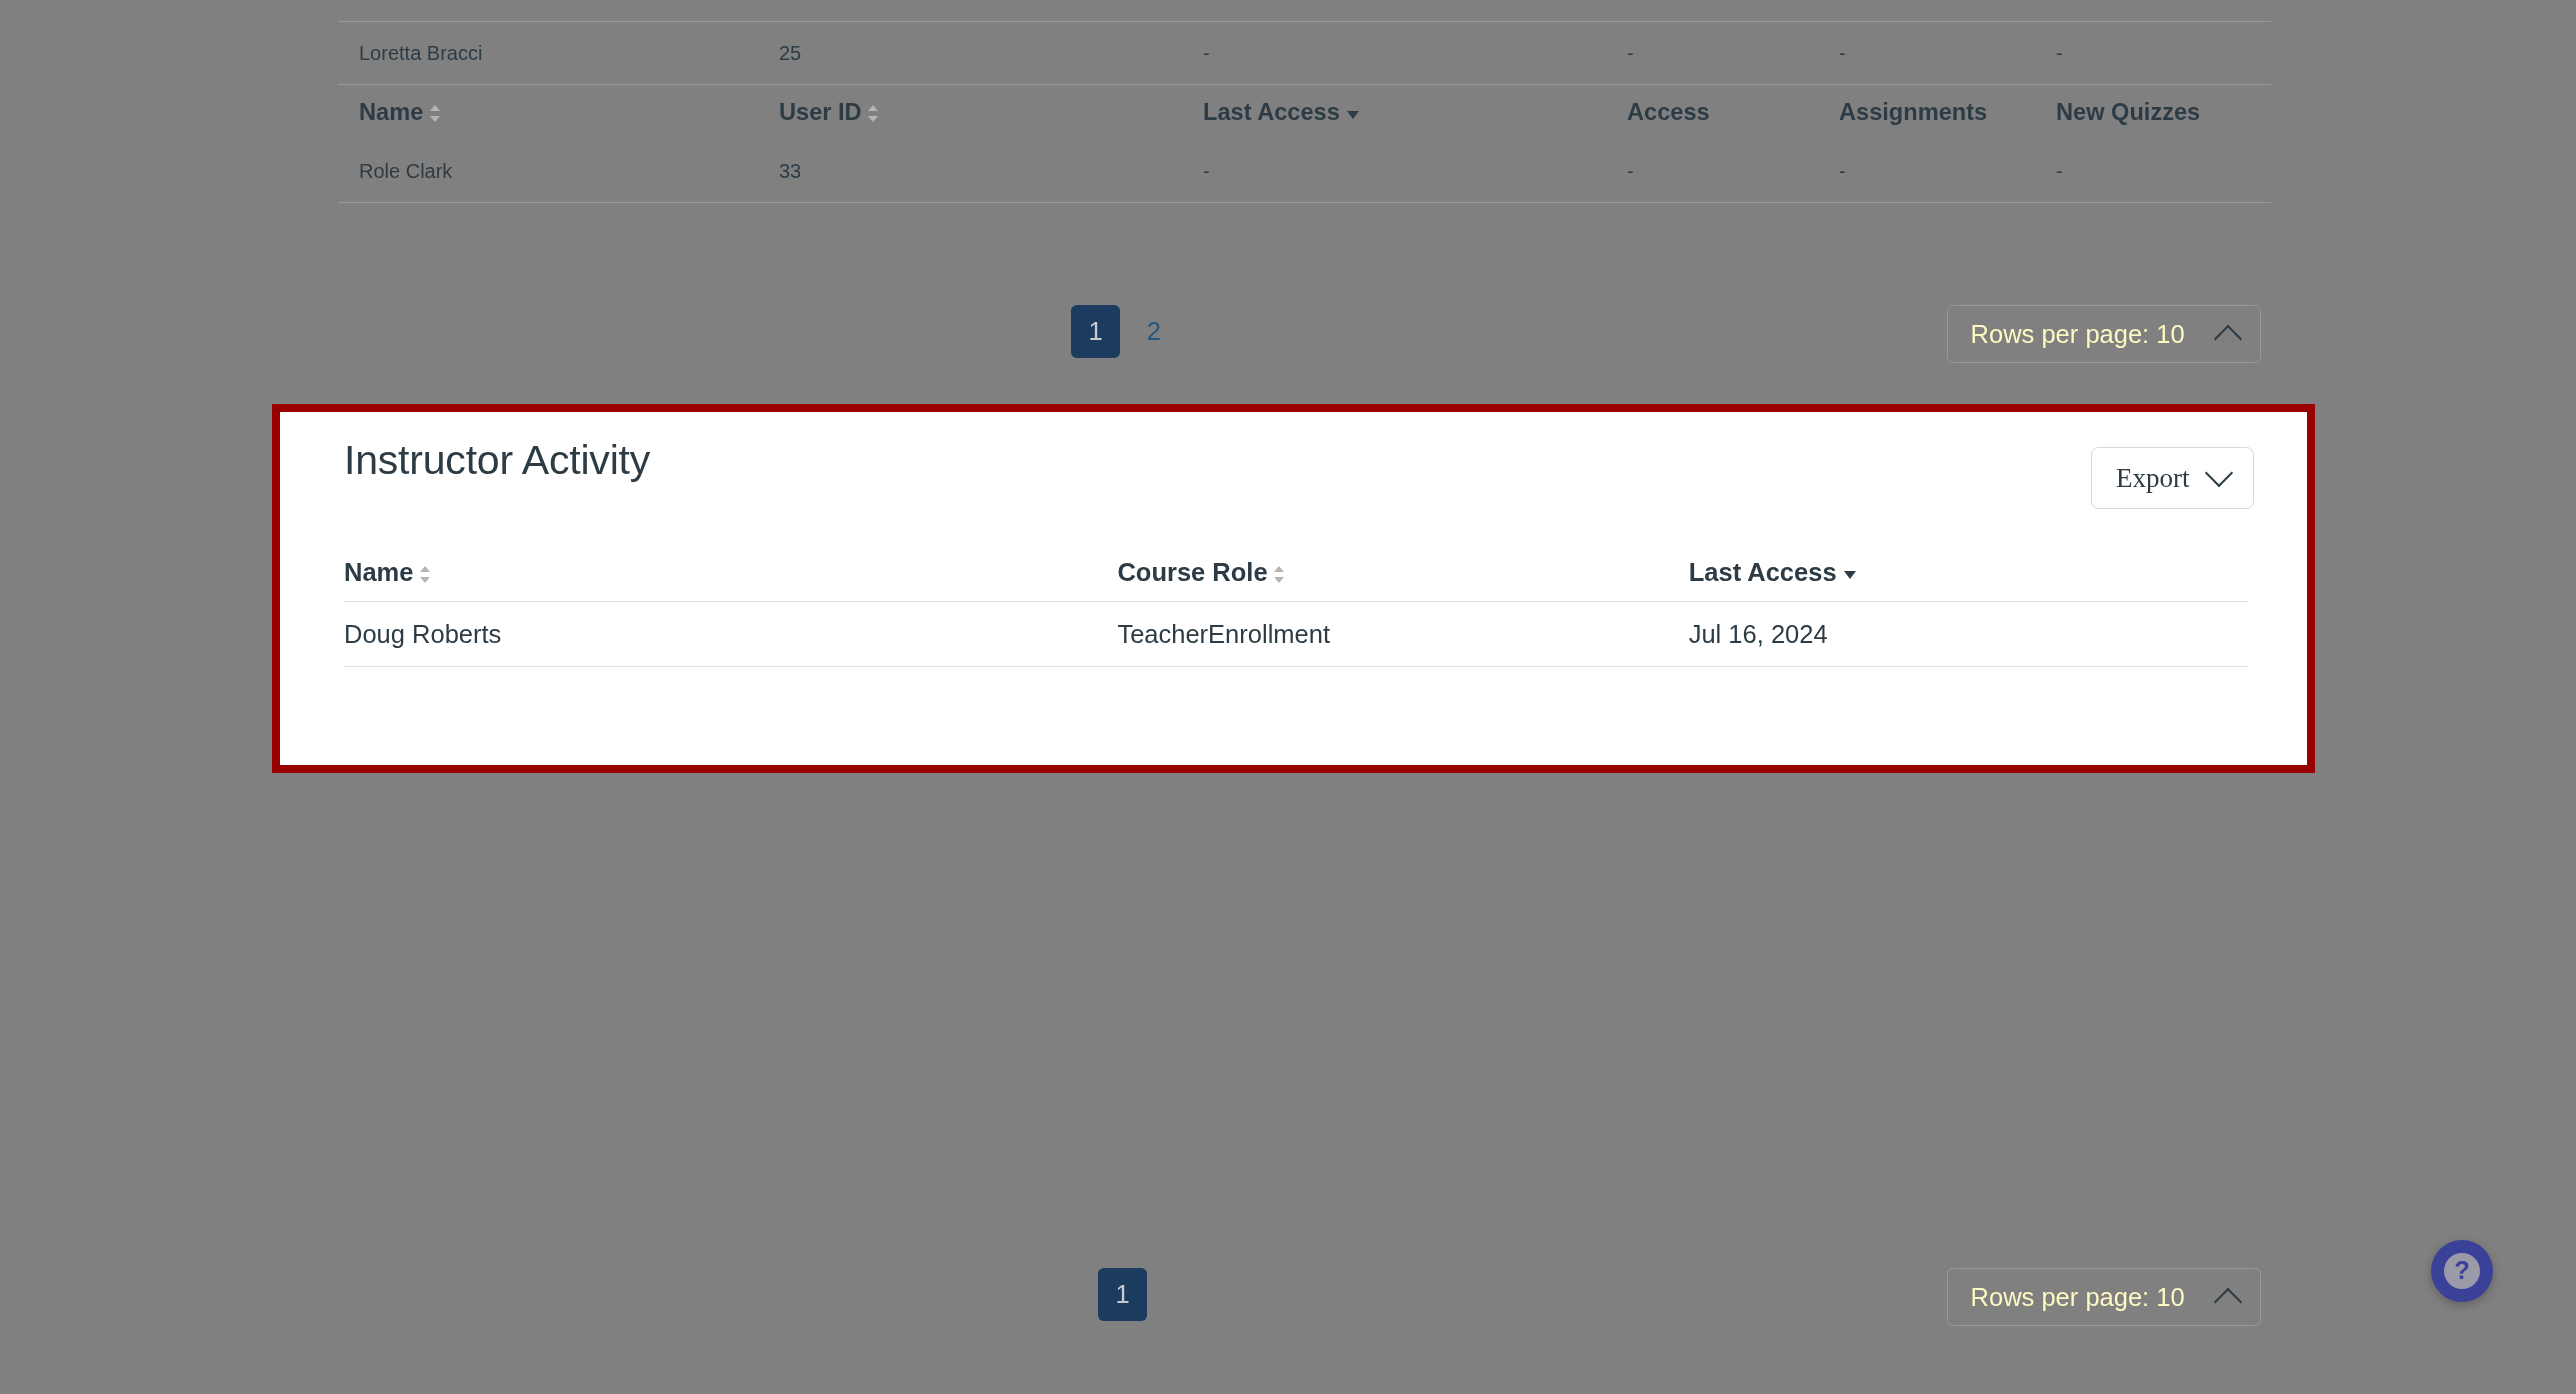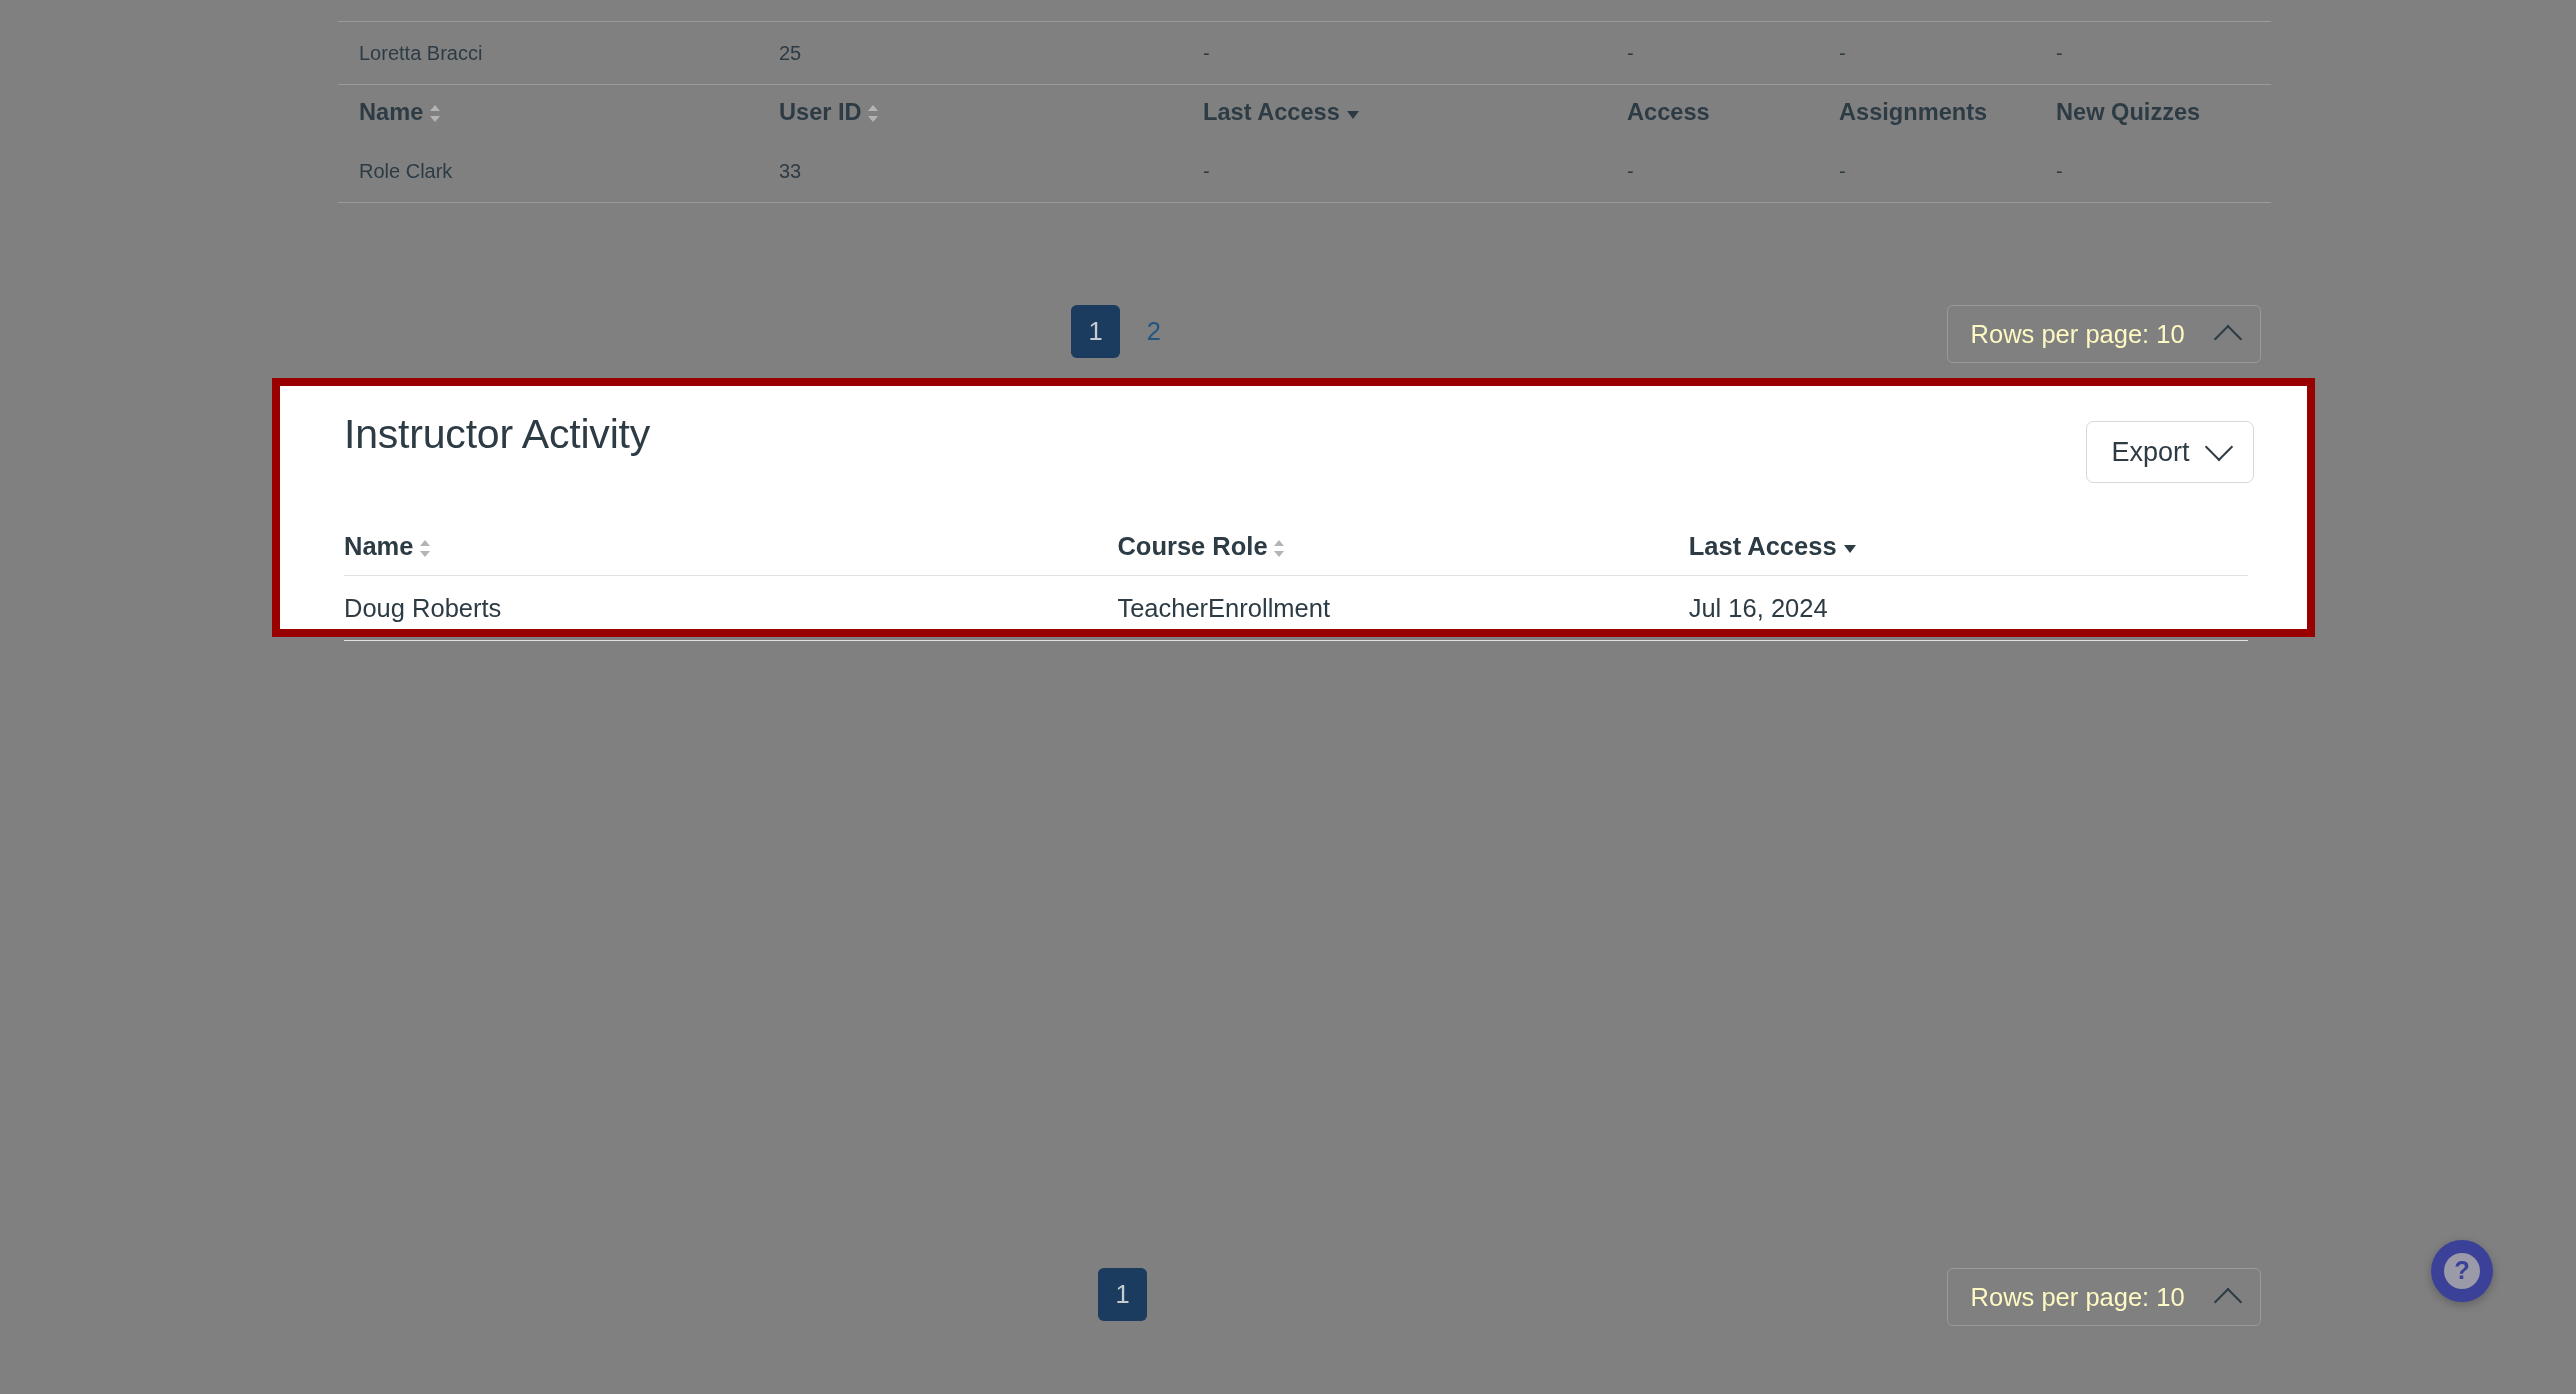--- a/index.html
+++ b/index.html
@@ -158,9 +158,9 @@
   .highlight-frame {
     position: absolute;
     left: 272px;
-    top: 378px;
+    top: 404px;
     width: 2043px;
-    height: 259px;
+    height: 369px;
     border: 8.5px solid #990000;
     background: #fdba74;
     box-sizing: border-box;

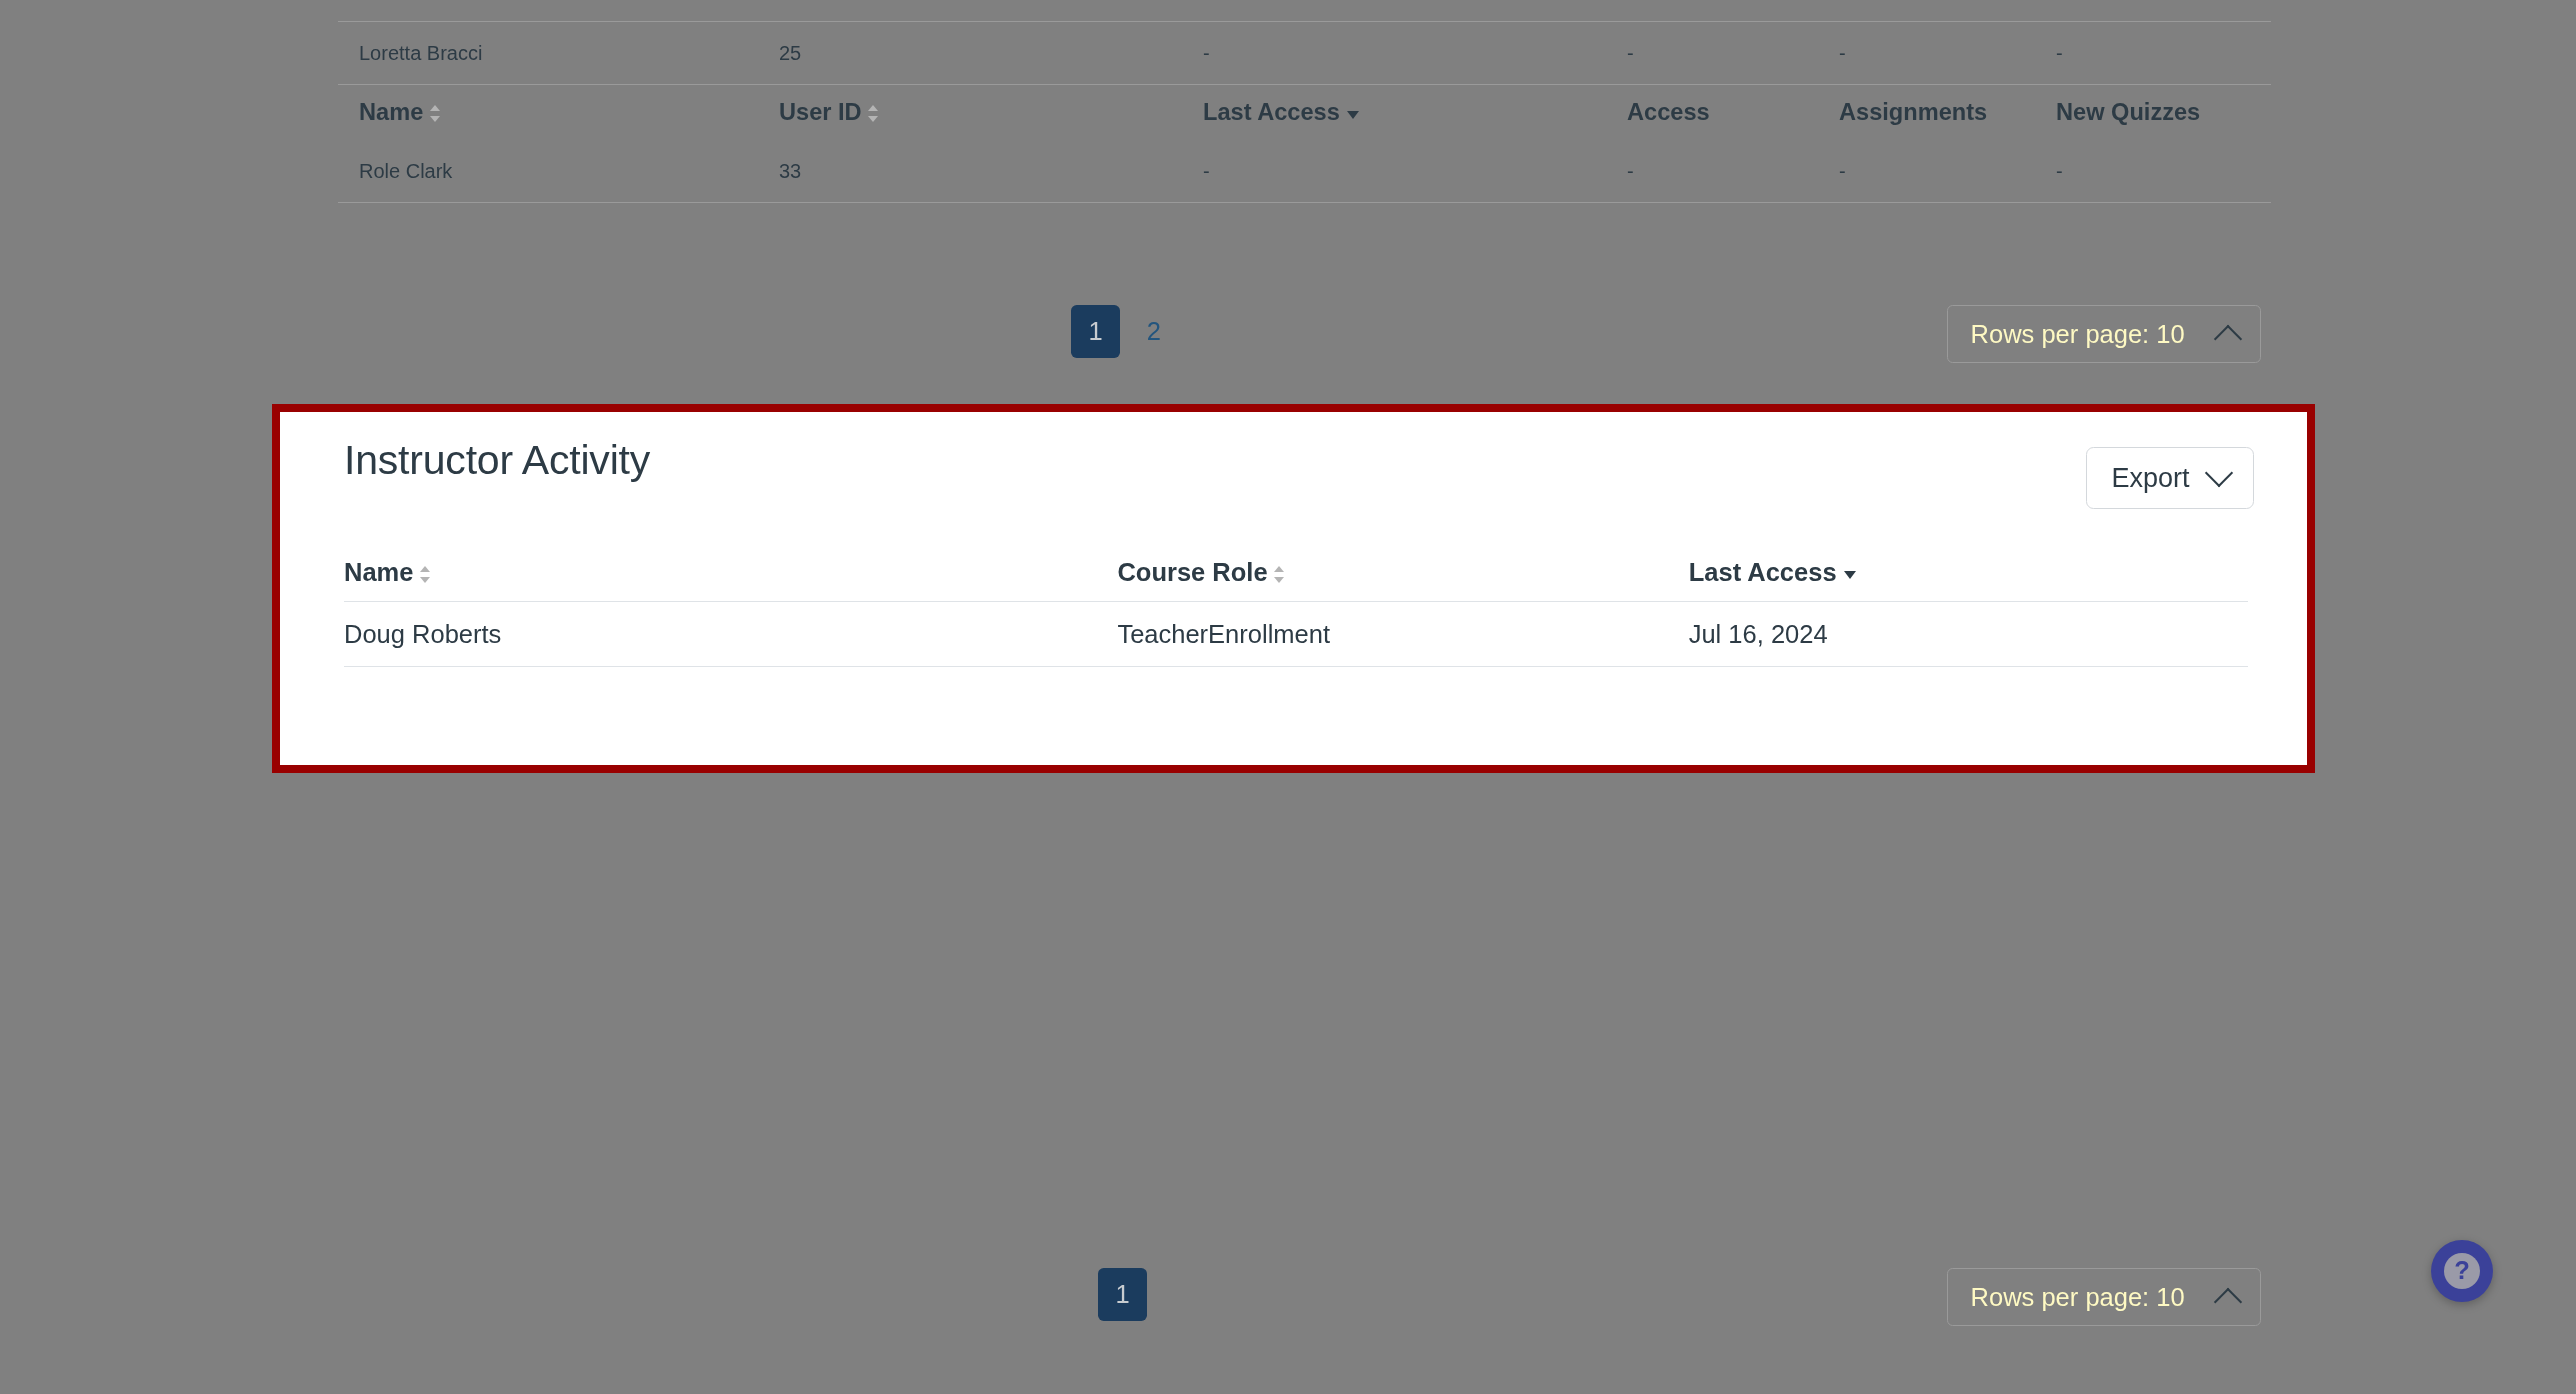--- a/index.html
+++ b/index.html
@@ -196,7 +196,7 @@
     font-size: 27px;
     color: #2D3B45;
     cursor: pointer;
-    font-family: Liberation Sans, sans-serif;
+    font-family: Liberation Serif, serif;
   }
   .chev-down {
     display: inline-block;

